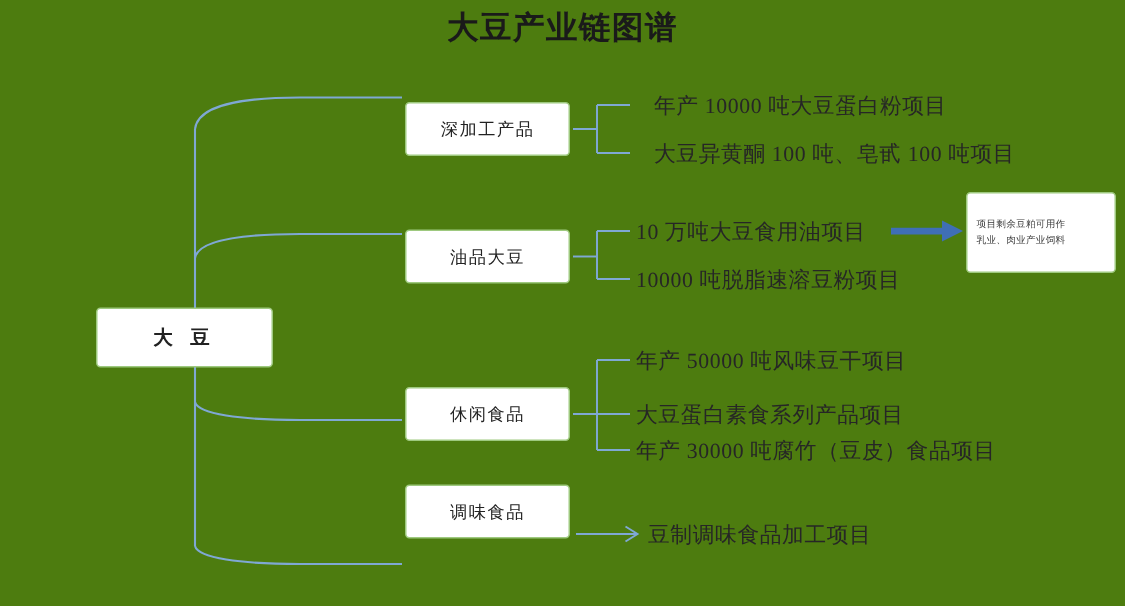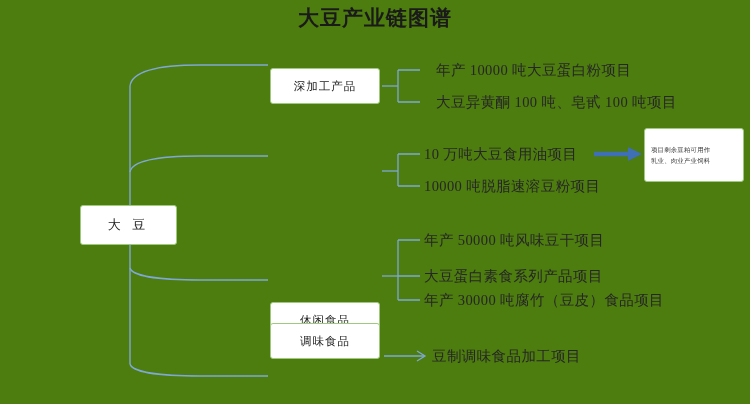--- a/index.html
+++ b/index.html
@@ -143,6 +143,9 @@
   <div class="node node-cat" id="cat0">
     <span>深加工产品</span>
   </div>
+  <div class="node node-cat" id="cat1">
+    <span>油品大豆</span>
+  </div>
   <div class="node node-cat" id="cat2">
     <span>休闲食品</span>
   </div>

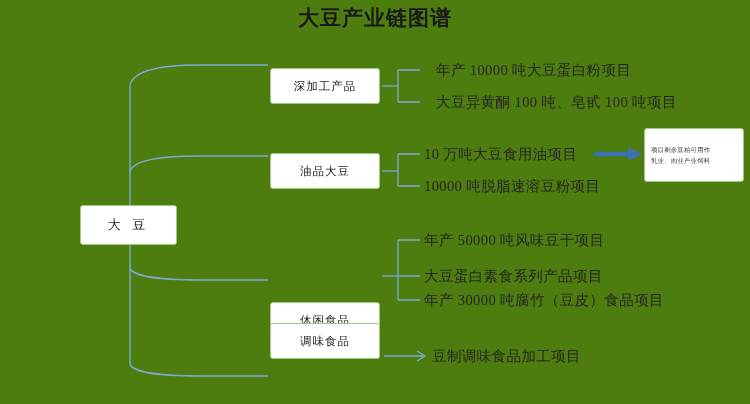--- a/index.html
+++ b/index.html
@@ -50,12 +50,13 @@
     font-family: "Liberation Sans", "DejaVu Sans", sans-serif;
   }
   .node-root {
-    left: 80px;
+    left: 64px;
     top: 205px;
-    width: 97px;
+    width: 118px;
     height: 40px;
     font-size: 13px;
     letter-spacing: 4px;
+    font-weight: bold;
   }
   .node-cat {
     width: 110px;

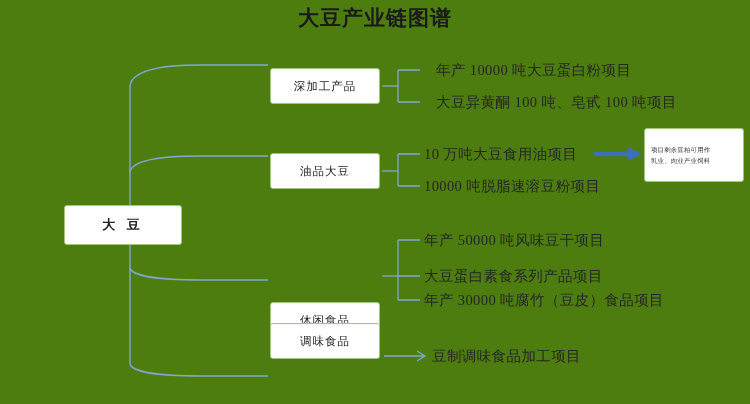--- a/index.html
+++ b/index.html
@@ -66,7 +66,7 @@
   }
   #cat0 { left: 270px; top: 68px; }
   #cat1 { left: 270px; top: 153px; }
-  #cat2 { left: 270px; top: 258px; margin-top: 44px; }
+  #cat2 { left: 270px; top: 258px; }
   #cat3 { left: 270px; top: 323px; }
 
   .node-side {

